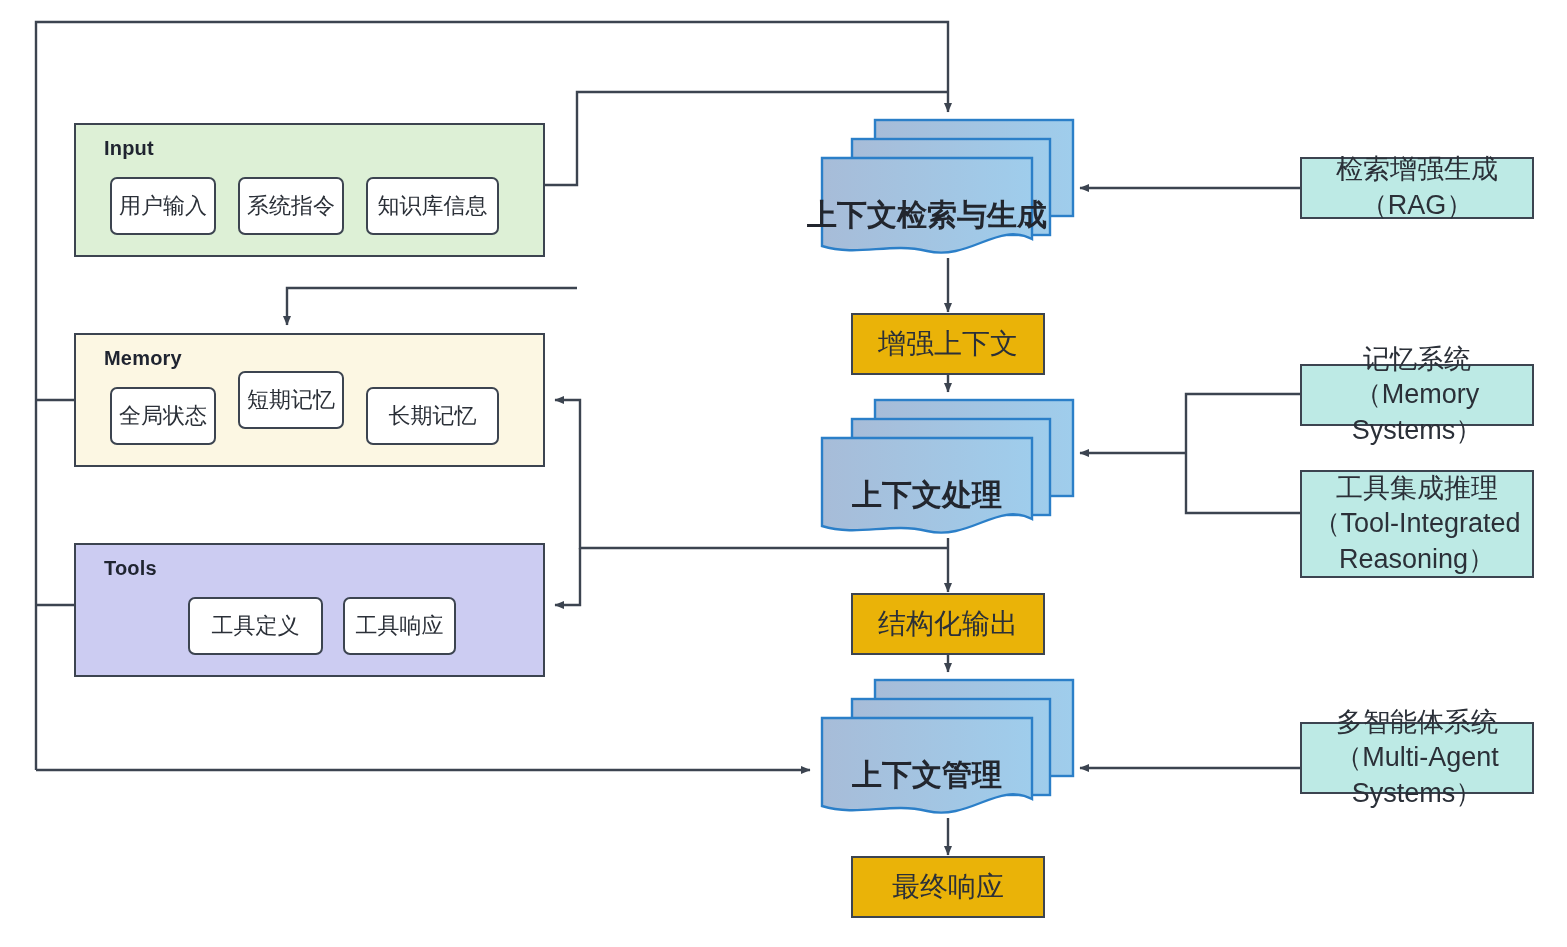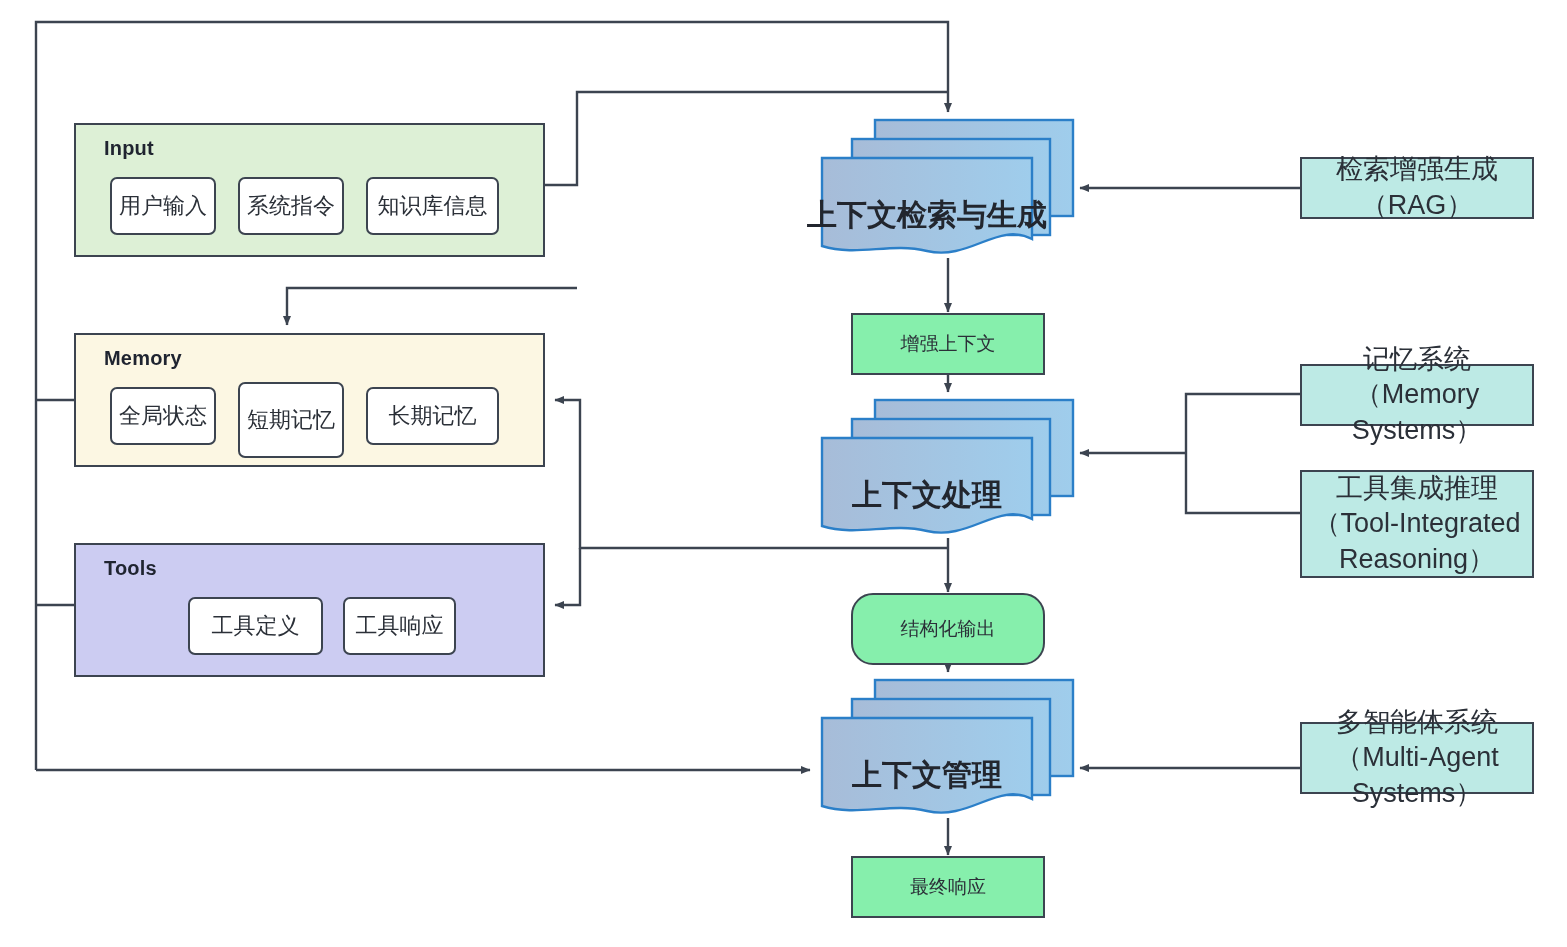--- a/index.html
+++ b/index.html
@@ -56,11 +56,11 @@
   
   .peach{
     position:absolute;
-    background:#86efac;
-    border:2px solid #3c4450;
-    box-sizing:border-box;
-    display:flex;align-items:center;justify-content:center;
-    font-size:19px;color:#2b3038;
+    background:#eab308;
+    border:2px solid #3c4450;
+    box-sizing:border-box;
+    display:flex;align-items:center;justify-content:center;
+    font-size:28px;color:#2b3038;
     white-space:nowrap;
   }
 

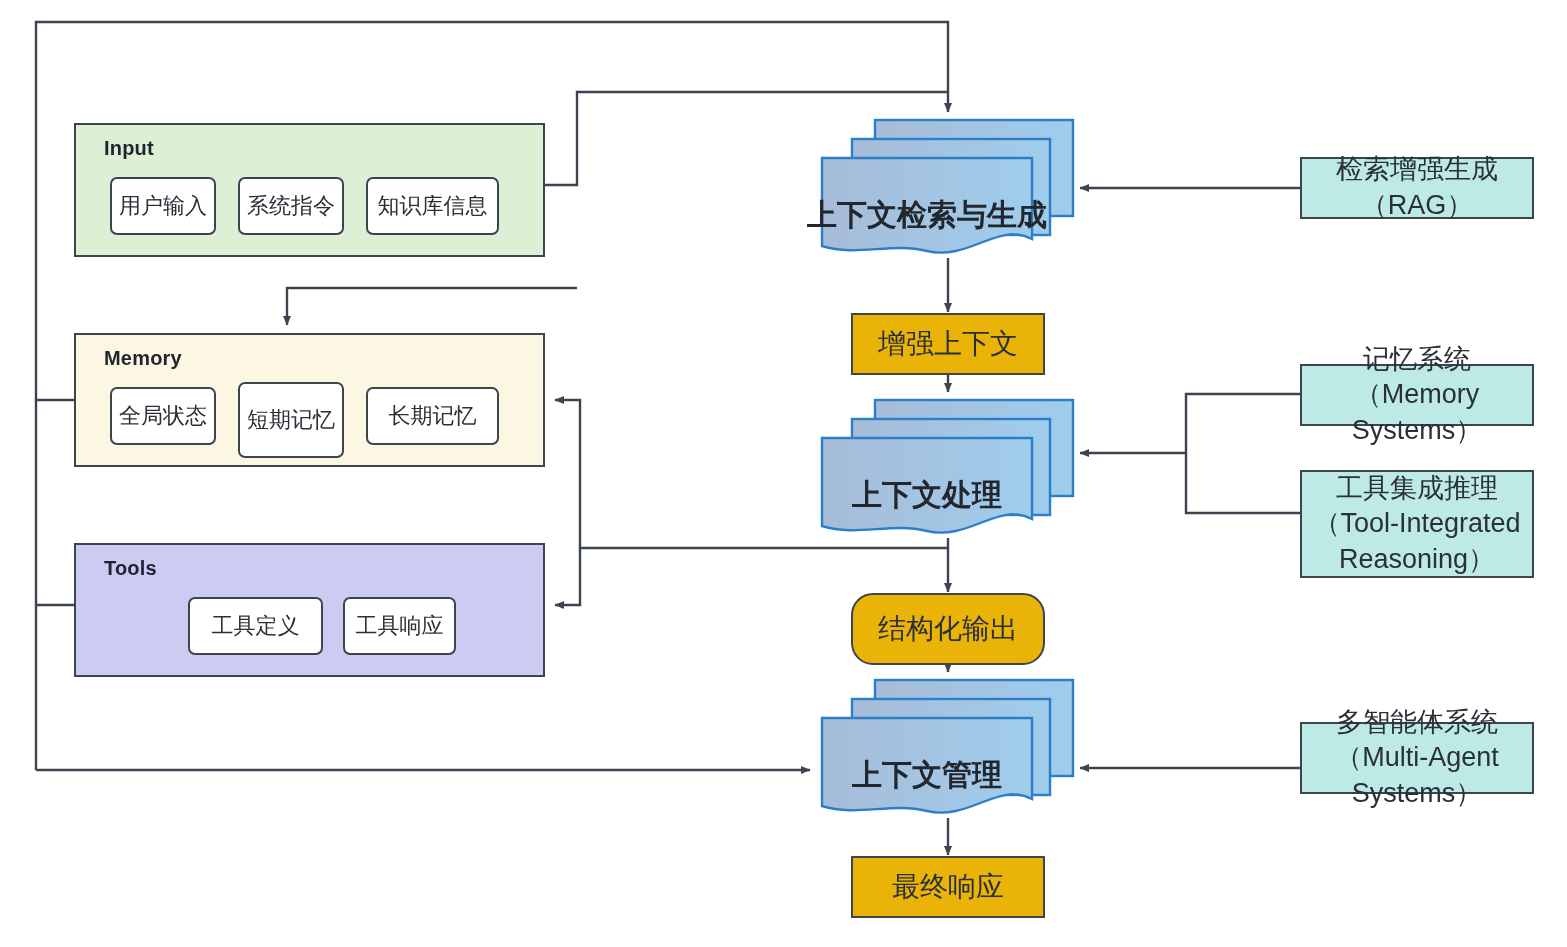--- a/index.html
+++ b/index.html
@@ -133,7 +133,7 @@
   <div class="group" id="grp-memory">
     <div class="group-title">Memory</div>
     <div class="leaf" style="left:34px;top:52px;width:106px;height:58px;">全局状态</div>
-    <div class="leaf" style="left:162px;top:47px;width:106px;height:76px;">短期记忆</div>
+    <div class="leaf" style="left:162px;top:36px;width:106px;height:58px;">短期记忆</div>
     <div class="leaf" style="left:290px;top:52px;width:133px;height:58px;">长期记忆</div>
   </div>
 

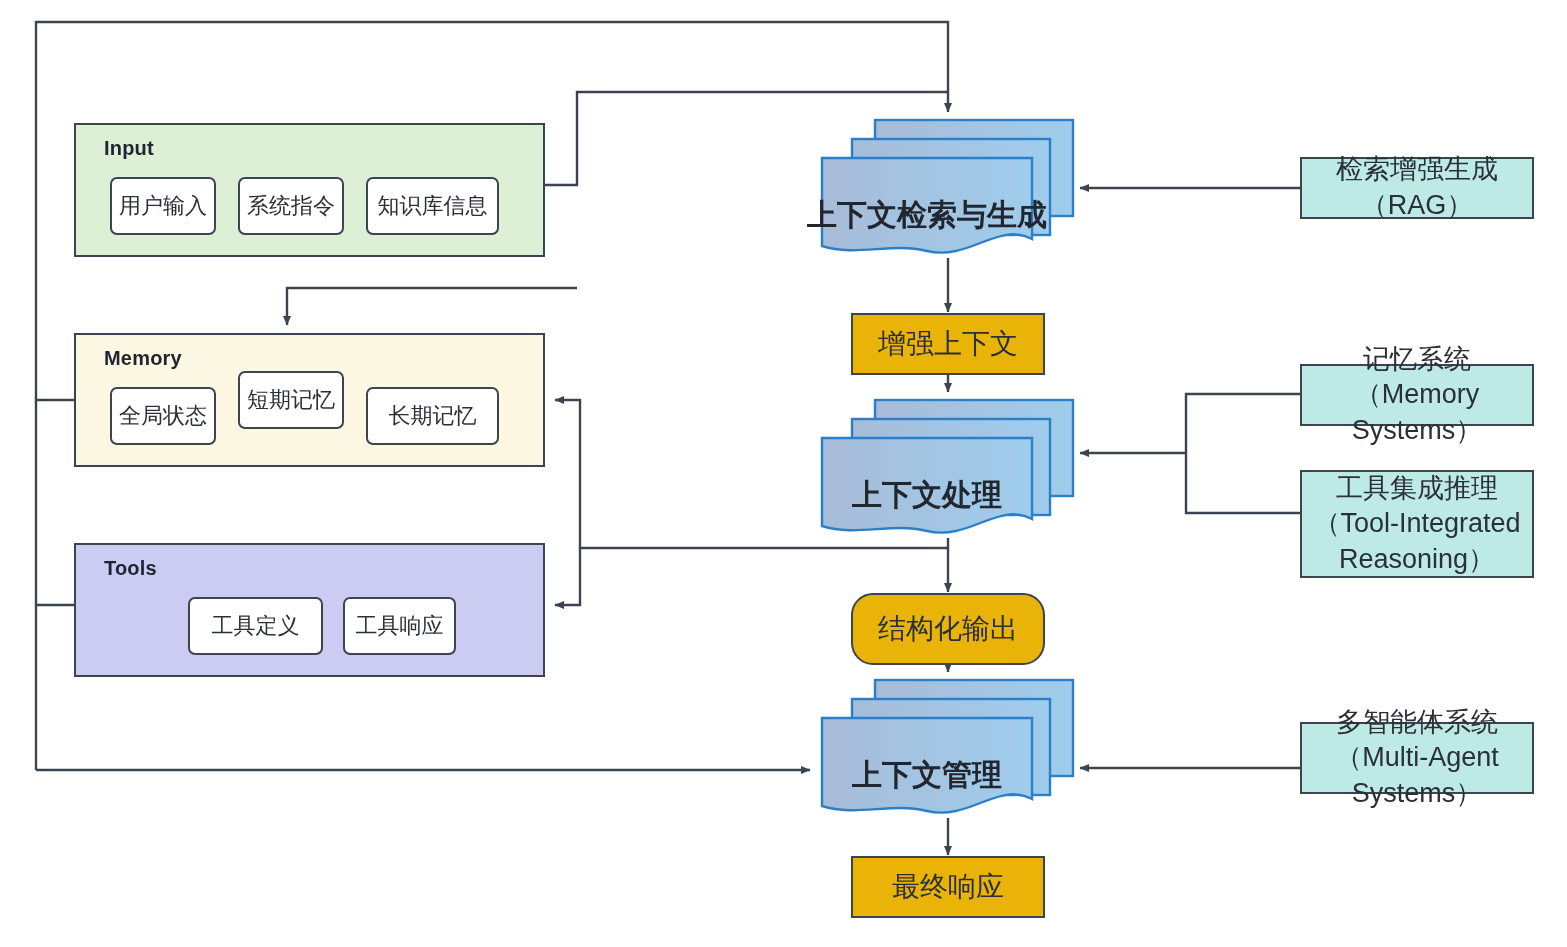--- a/index.html
+++ b/index.html
@@ -189,7 +189,7 @@
   </div>
 
   <div class="peach" style="left:851px;top:313px;width:194px;height:62px;">增强上下文</div>
-  <div class="peach" style="left:851px;top:593px;width:194px;height:72px;border-radius:22px;">结构化输出</div>
+  <div class="peach" style="left:851px;top:593px;width:194px;height:62px;">结构化输出</div>
   <div class="peach" style="left:851px;top:856px;width:194px;height:62px;">最终响应</div>
 
   <div class="teal" style="left:1300px;top:157px;width:234px;height:62px;">检索增强生成（RAG）</div>

